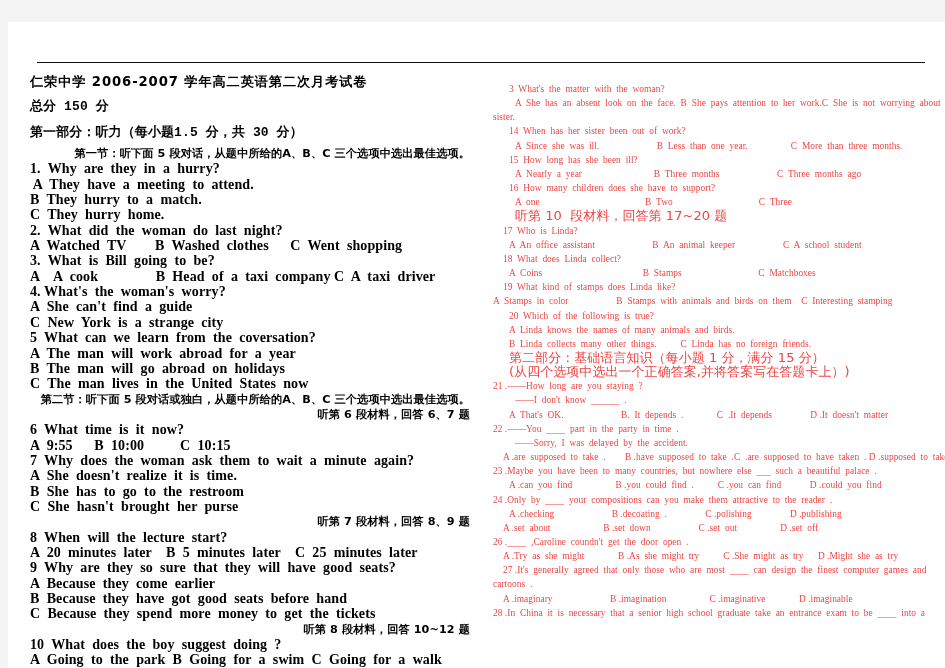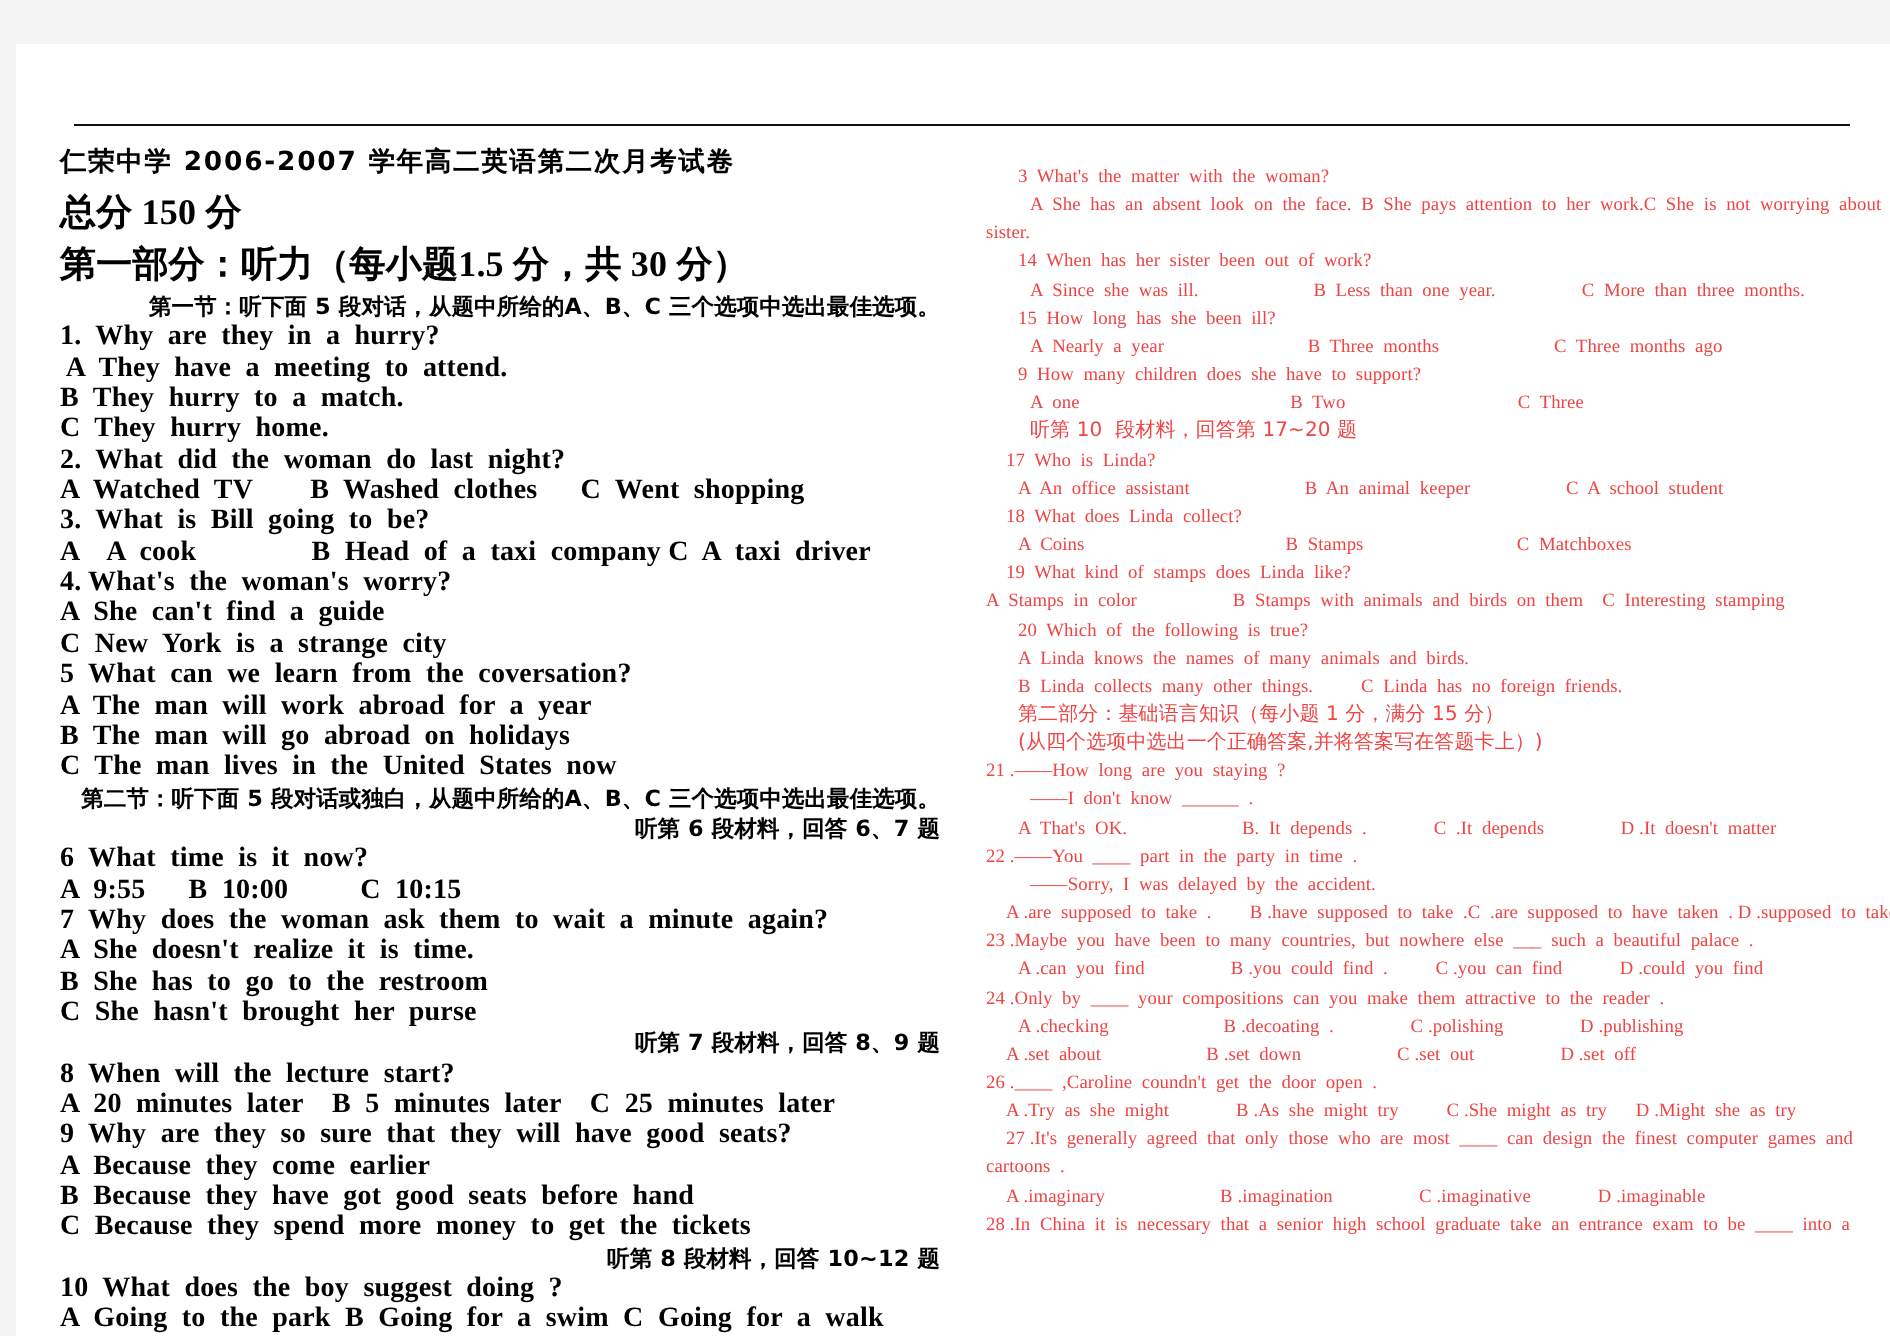--- a/index.html
+++ b/index.html
@@ -53,9 +53,9 @@
     text-align: right;
   }
   #col-left .hz-big {
-    font-family: Liberation Serif, serif;
-    font-weight: bold;
-    font-size: 18px;
+    font-family: Liberation Mono, monospace;
+    font-weight: bold;
+    font-size: 13px;
   }
   #col-left .title {
     font-family: "DejaVu Sans", "Liberation Sans", sans-serif;

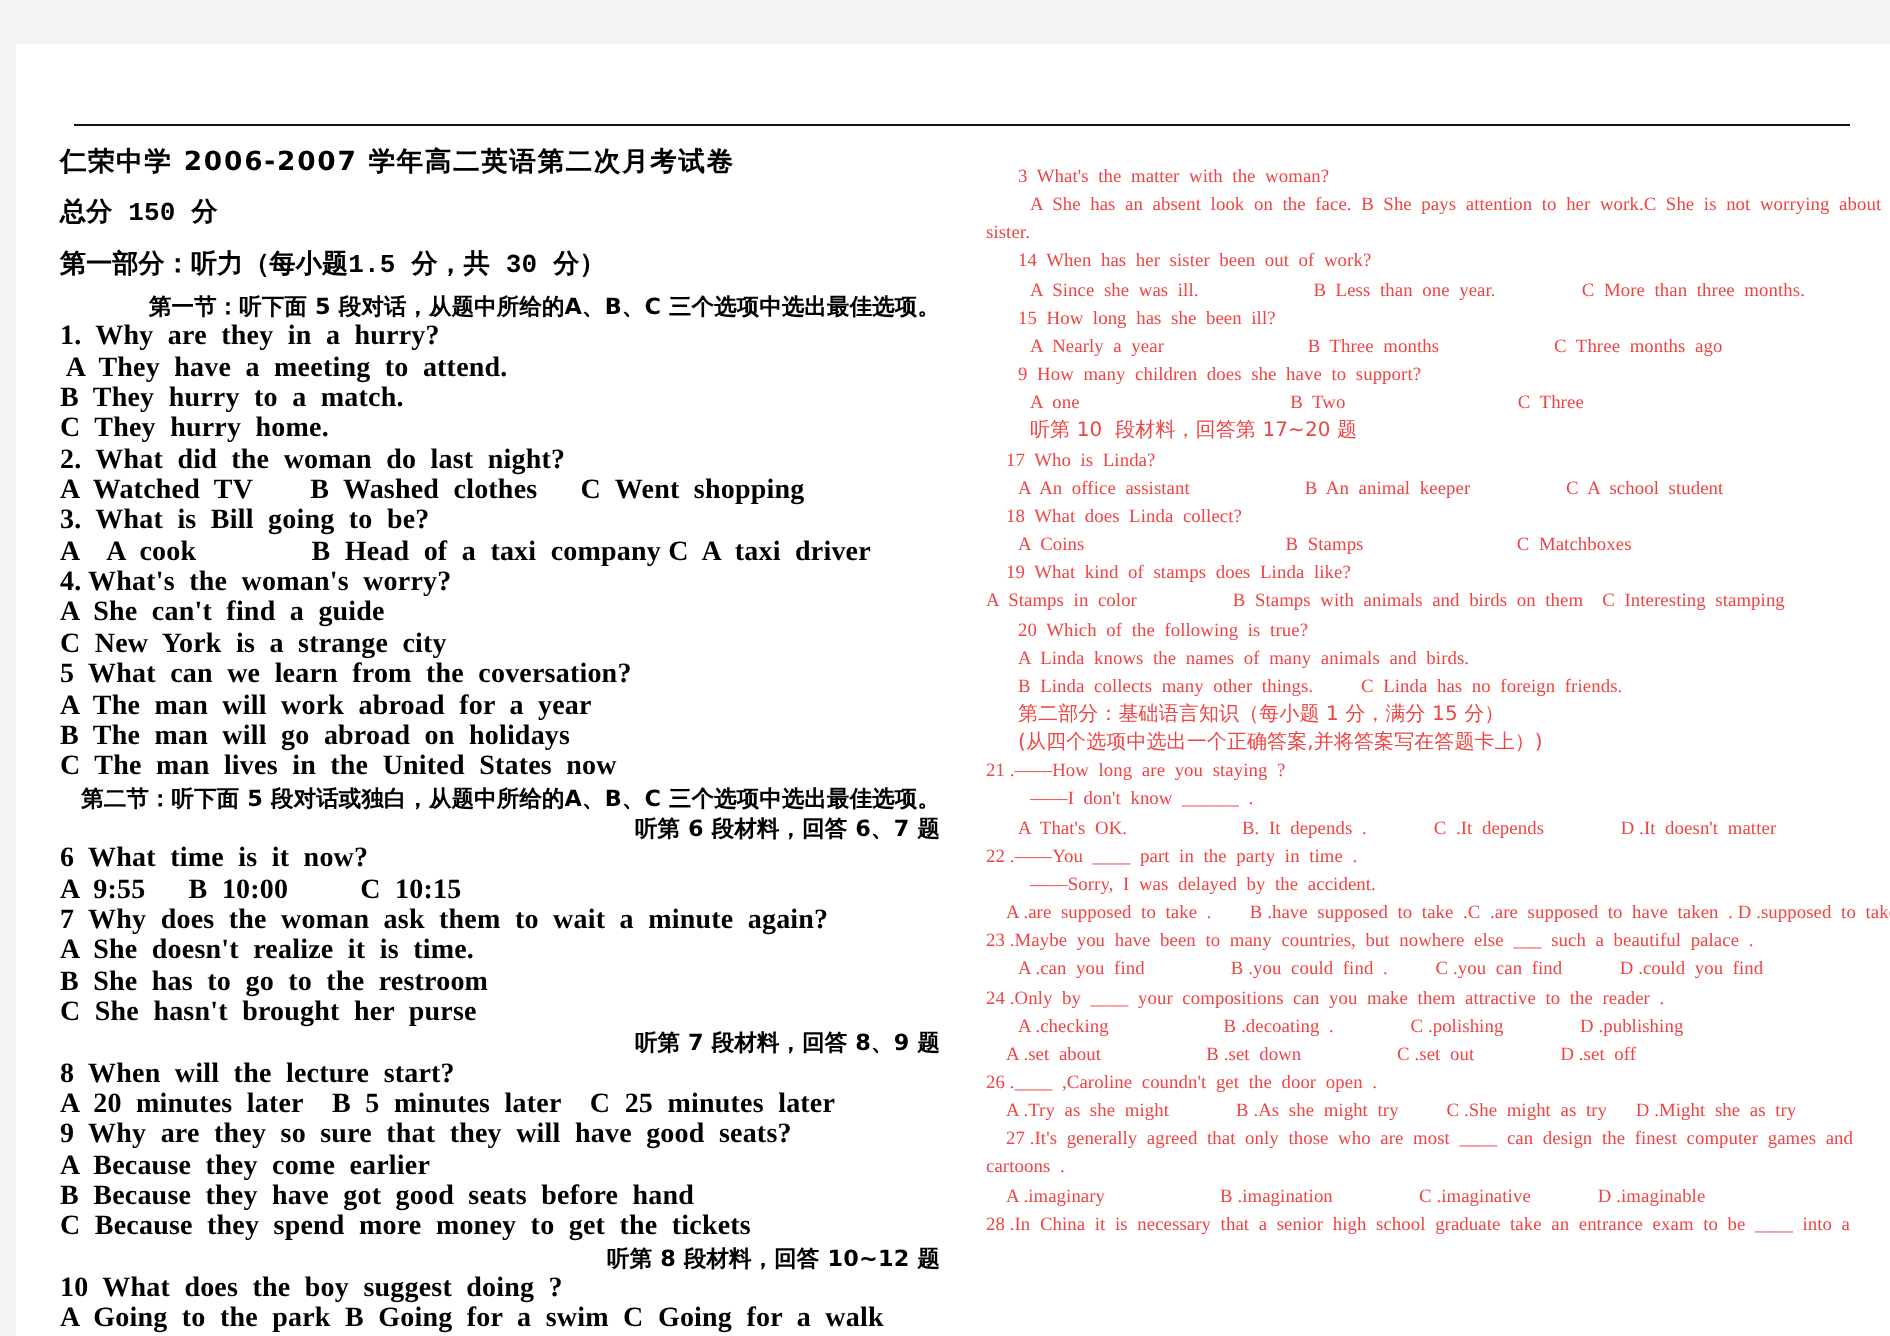--- a/index.html
+++ b/index.html
@@ -167,7 +167,7 @@
       <div class="ln ind3">A  Since  she  was  ill.                        B  Less  than  one  year.                  C  More  than  three  months.</div>
       <div class="ln ind2">15  How  long  has  she  been  ill?</div>
       <div class="ln ind3">A  Nearly  a  year                              B  Three  months                        C  Three  months  ago</div>
-      <div class="ln ind2">9  How  many  children  does  she  have  to  support?</div>
+      <div class="ln ind2">16  How  many  children  does  she  have  to  support?</div>
       <div class="ln ind3">A  one                                            B  Two                                    C  Three</div>
     </div>
 

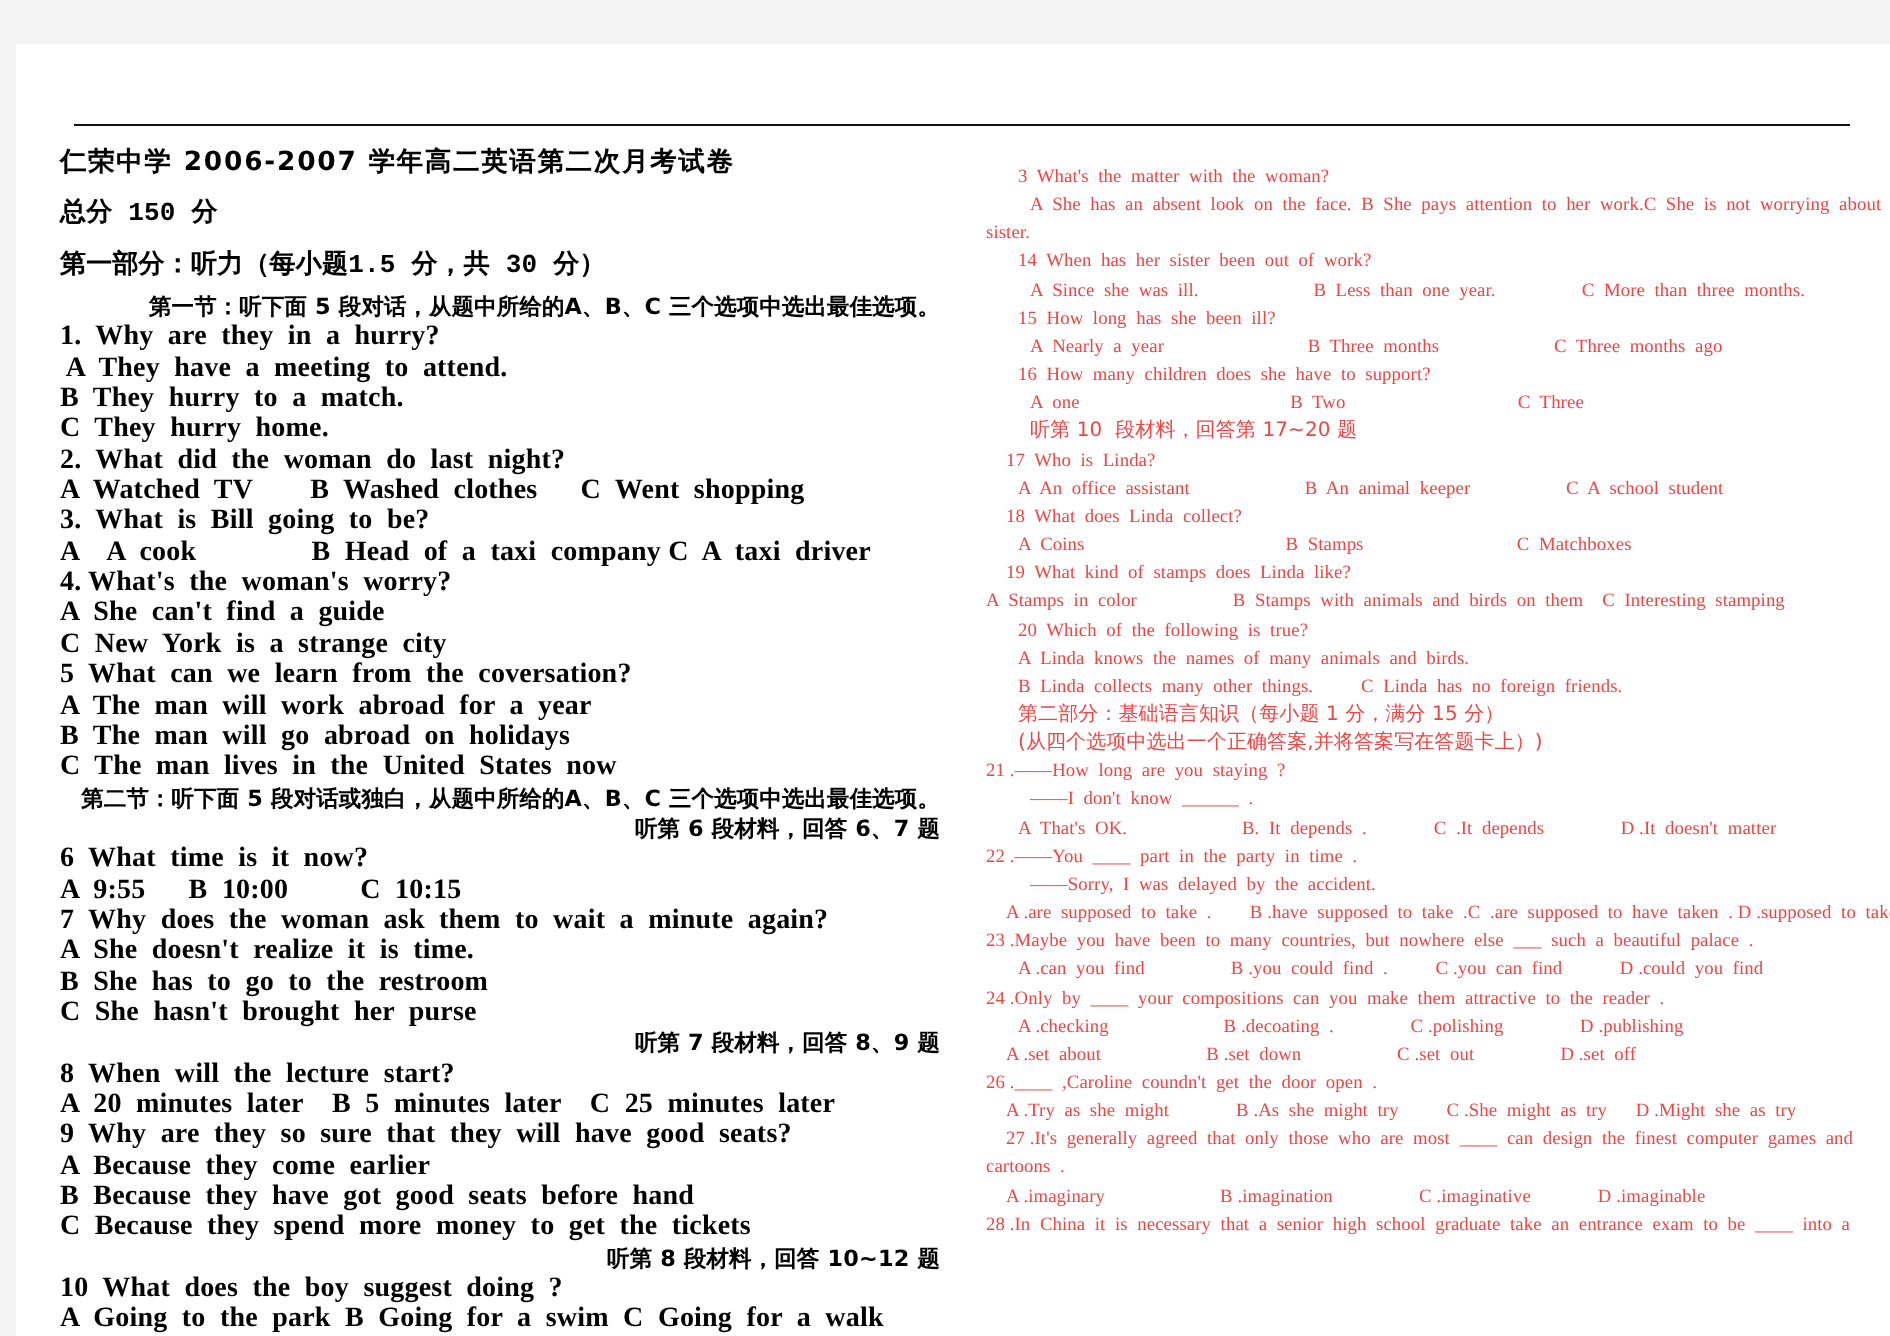--- a/index.html
+++ b/index.html
@@ -82,7 +82,7 @@
   }
   #col-right .hz {
     font-family: "DejaVu Sans", "Liberation Sans", sans-serif;
-    font-size: 10px;
+    font-size: 13px;
   }
   .ind1 { padding-left: 10px; }
   .ind2 { padding-left: 16px; }

